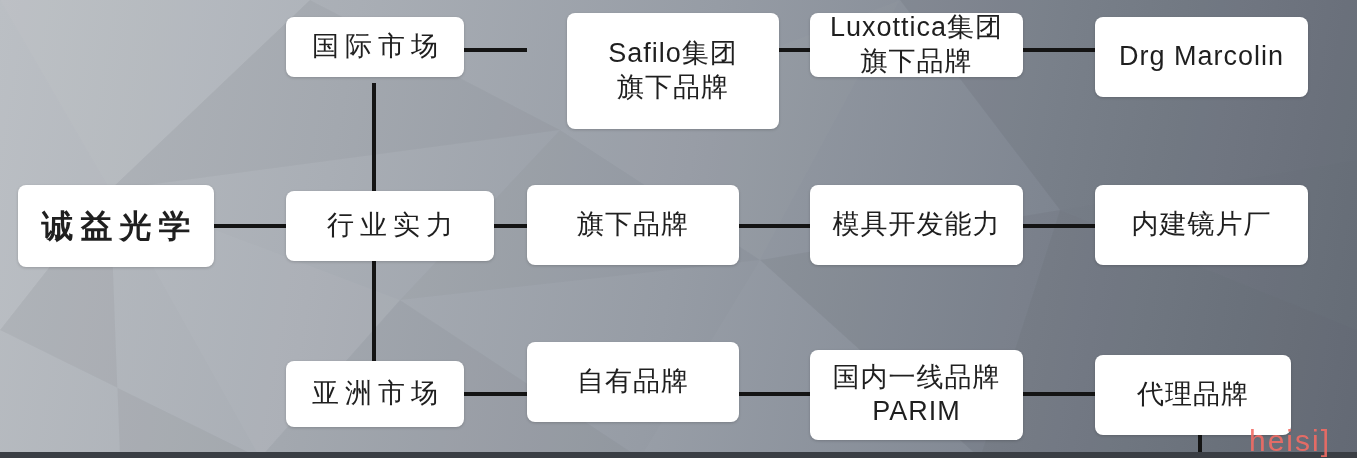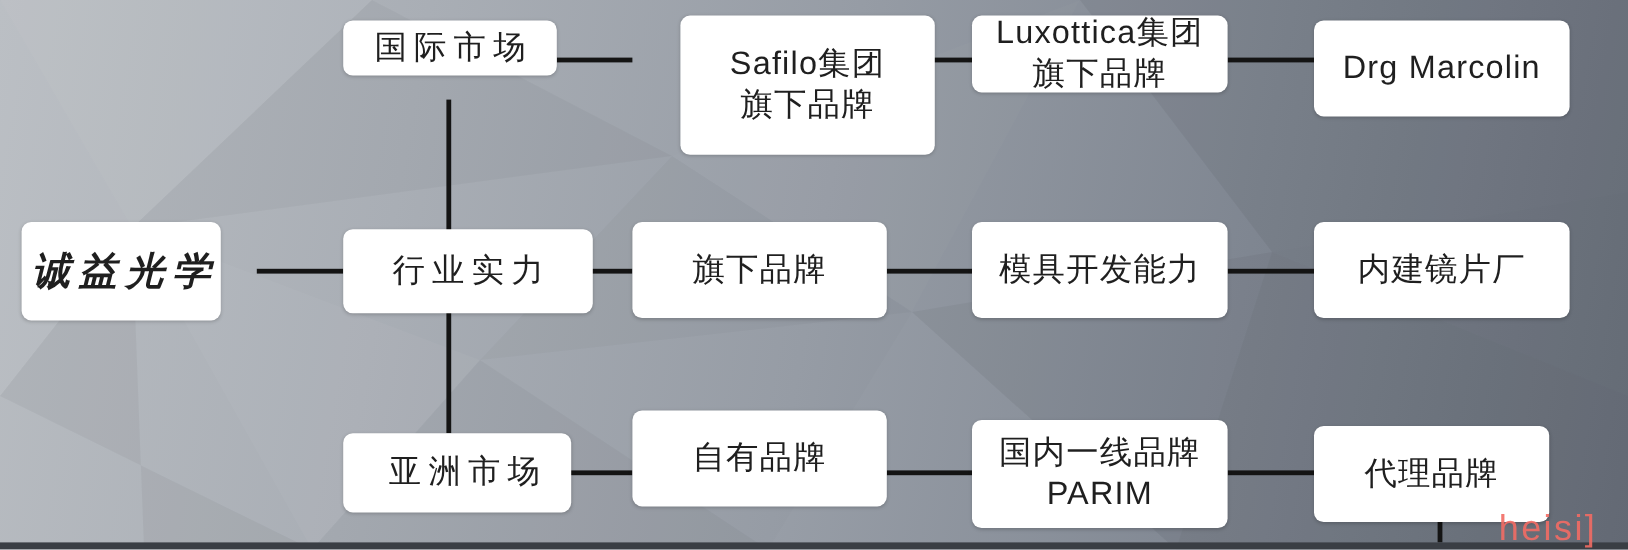--- a/index.html
+++ b/index.html
@@ -124,7 +124,7 @@
 
   <div class="box root" style="left:18px; top:185px; width:166px; height:82px;font-style:italic;">诚益光学</div>
 
-  <div class="box category" style="left:286px; top:17px; width:178px; height:46px;">国际市场</div>
+  <div class="box category" style="left:286px; top:17px; width:178px; height:60px;">国际市场</div>
   <div class="box category" style="left:286px; top:191px; width:208px; height:70px;">行业实力</div>
   <div class="box category" style="left:286px; top:361px; width:178px; height:66px;padding-left:12px;">亚洲市场</div>
 

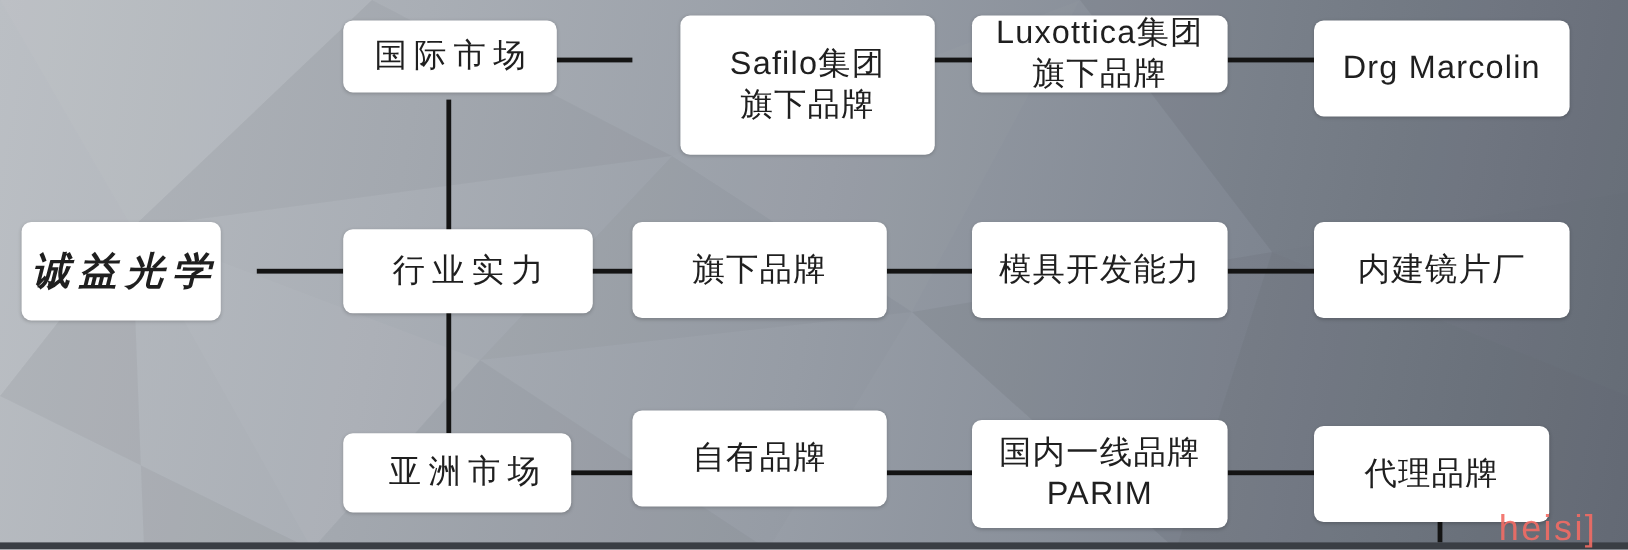--- a/index.html
+++ b/index.html
@@ -122,7 +122,7 @@
 
   <div class="bottom-strip"></div>
 
-  <div class="box root" style="left:18px; top:185px; width:166px; height:82px;font-style:italic;">诚益光学</div>
+  <div class="box root" style="left:18px; top:185px; width:196px; height:82px;">诚益光学</div>
 
   <div class="box category" style="left:286px; top:17px; width:178px; height:60px;">国际市场</div>
   <div class="box category" style="left:286px; top:191px; width:208px; height:70px;">行业实力</div>

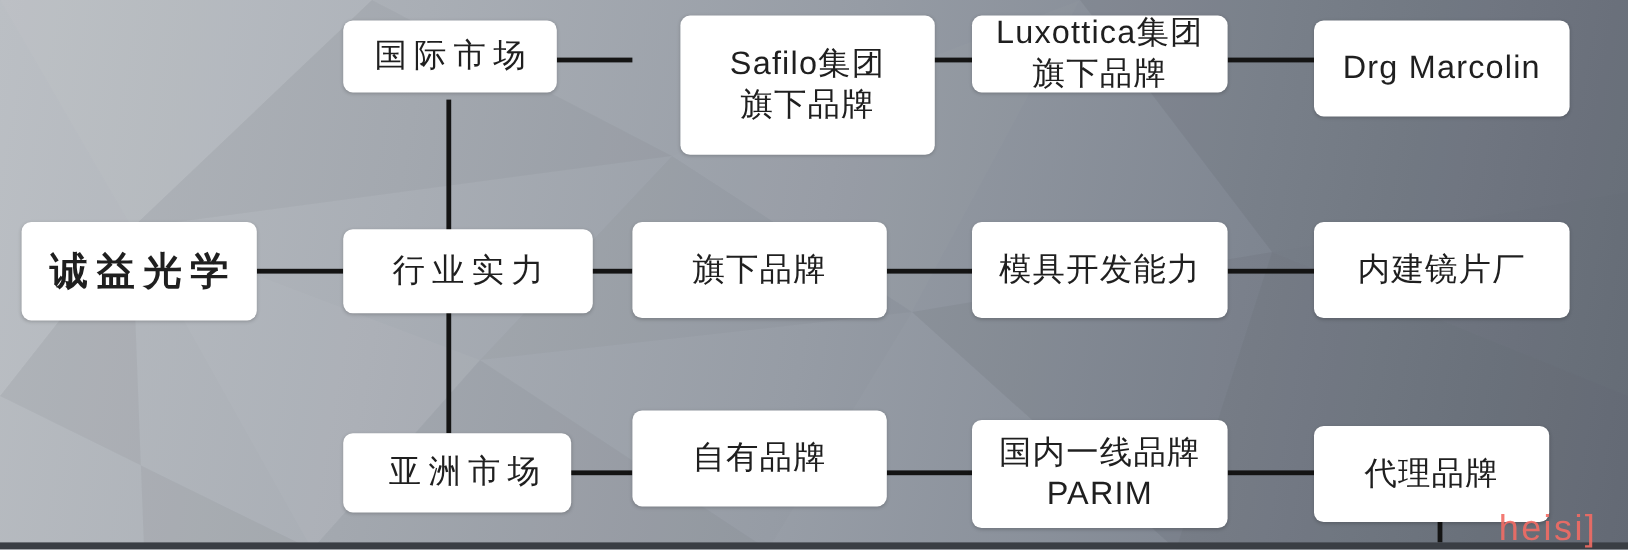--- a/index.html
+++ b/index.html
@@ -126,7 +126,7 @@
 
   <div class="box category" style="left:286px; top:17px; width:178px; height:60px;">国际市场</div>
   <div class="box category" style="left:286px; top:191px; width:208px; height:70px;">行业实力</div>
-  <div class="box category" style="left:286px; top:361px; width:178px; height:66px;padding-left:12px;">亚洲市场</div>
+  <div class="box category" style="left:286px; top:361px; width:178px; height:66px;">亚洲市场</div>
 
   <div class="box item" style="left:527px; top:13px; width:212px; height:116px;margin-left:40px;">Safilo集团
 旗下品牌</div>

